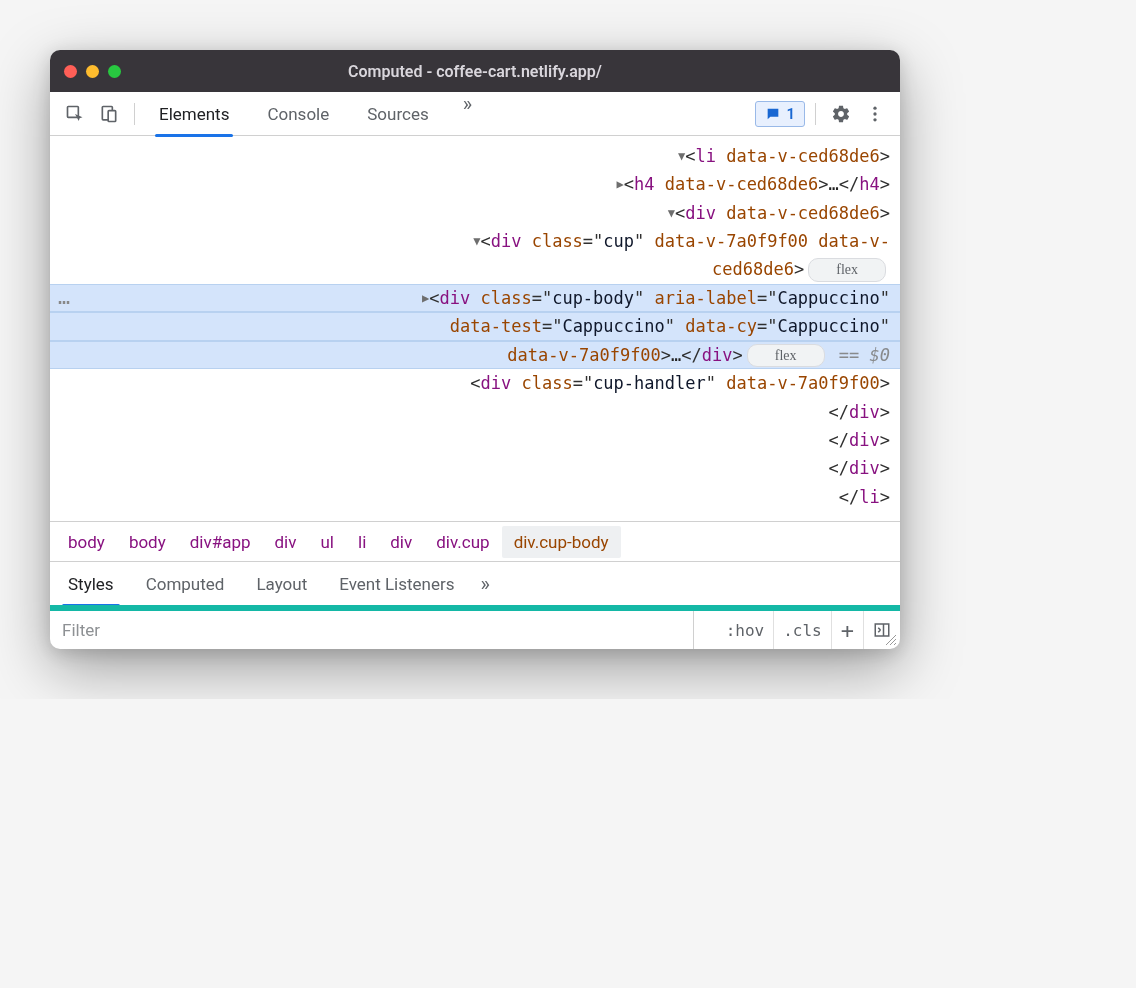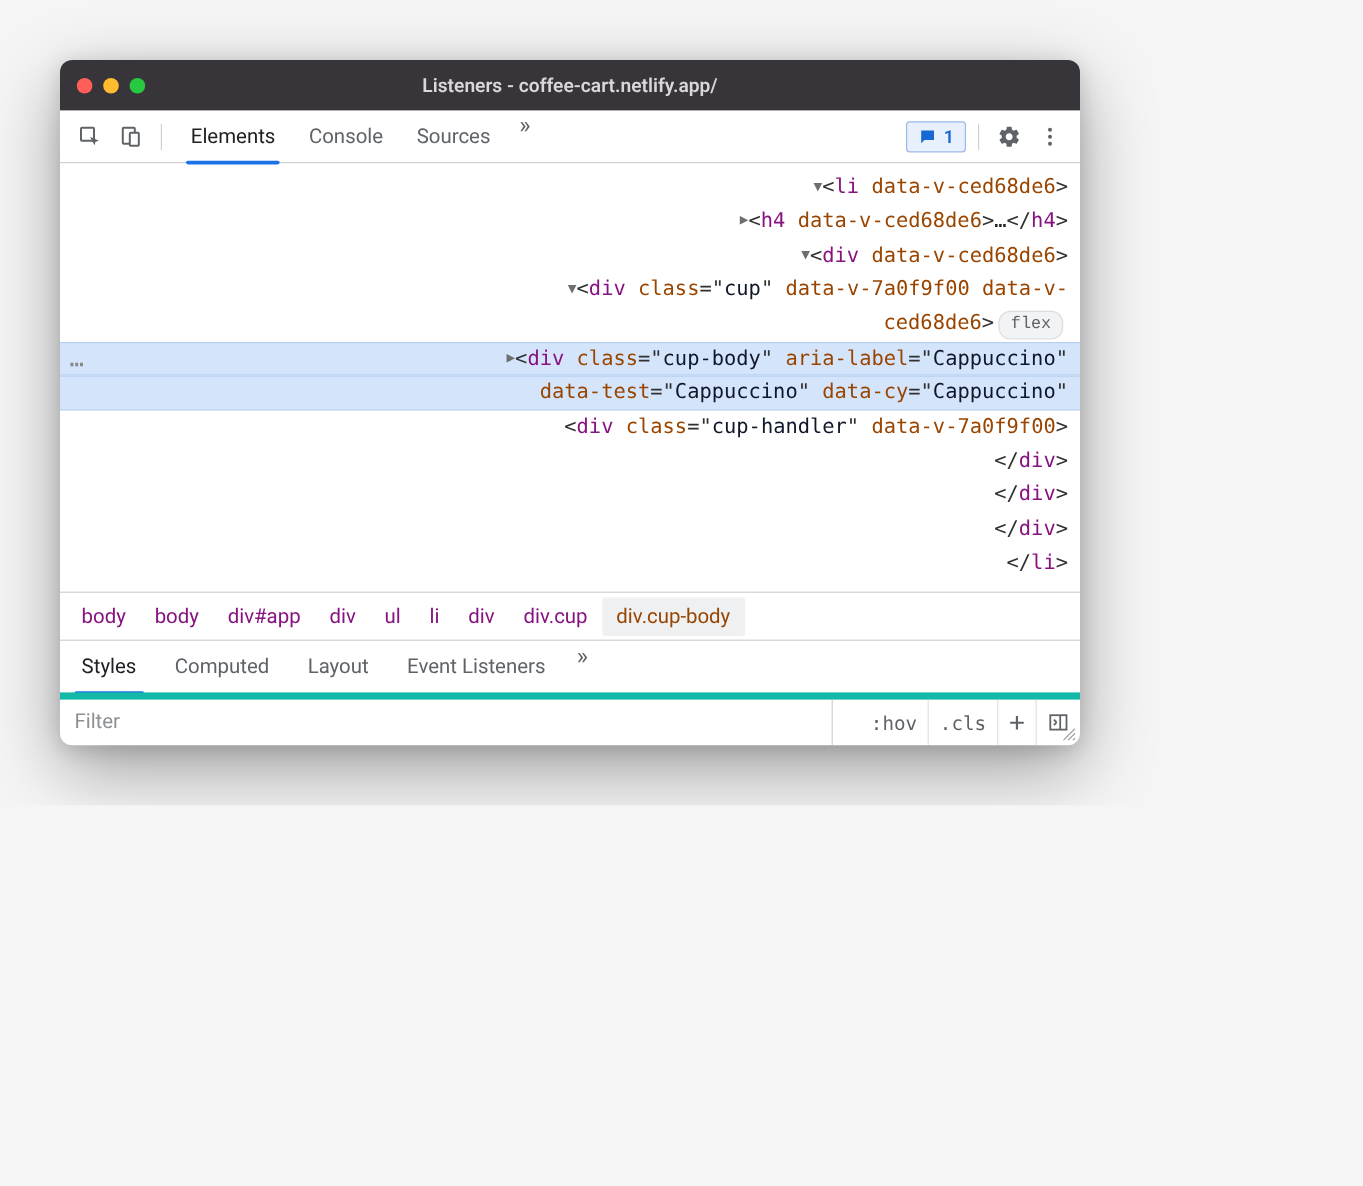--- a/index.html
+++ b/index.html
@@ -127,7 +127,7 @@
       <div class="dot yellow"></div>
       <div class="dot green"></div>
     </div>
-    <div class="title">Listeners - coffee-cart.netlify.app/</div>
+    <div class="title">Computed - coffee-cart.netlify.app/</div>
   </div>
 
   <div class="toolbar">

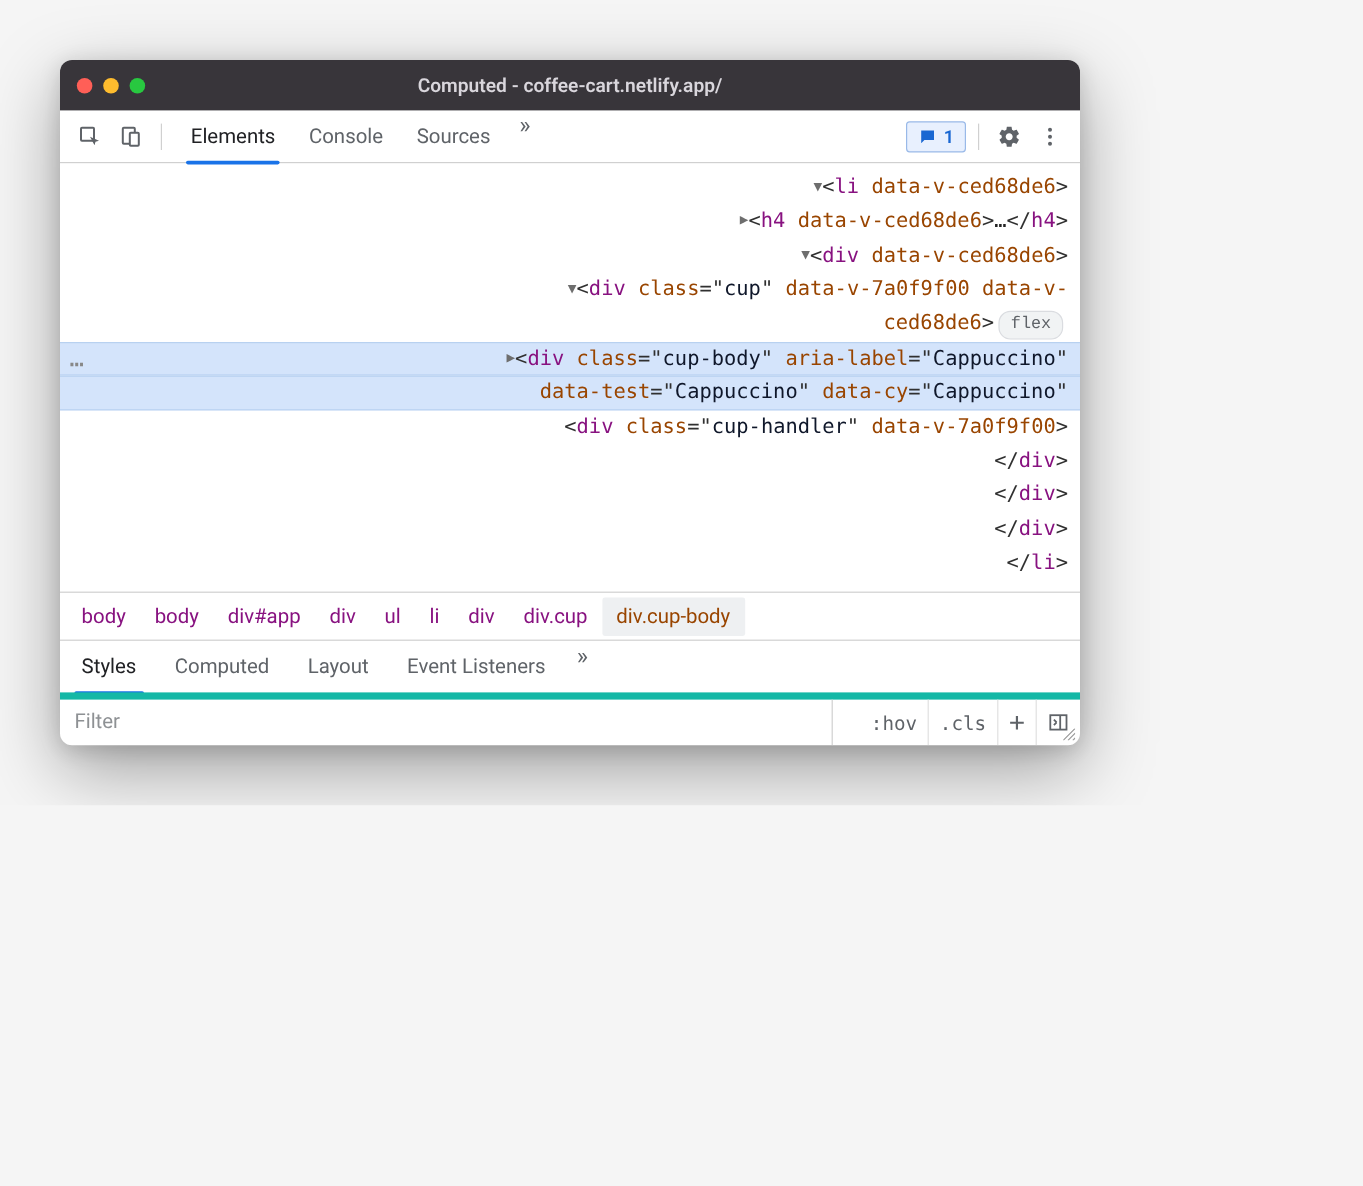--- a/index.html
+++ b/index.html
@@ -43,7 +43,7 @@
   color: #5f6368; border-radius: 3px;
 }
 .vline { width: 1px; height: 22px; background: #d0d0d0; margin: 0 6px; }
-.tabs { display: flex; gap: 0; flex: 1; }
+.tabs { display: flex; gap: 10px; flex: 1; }
 .tab {
   padding: 0 14px; height: 44px; display: flex; align-items: center;
   color: #5f6368; font-size: 17px; position: relative; cursor: pointer;

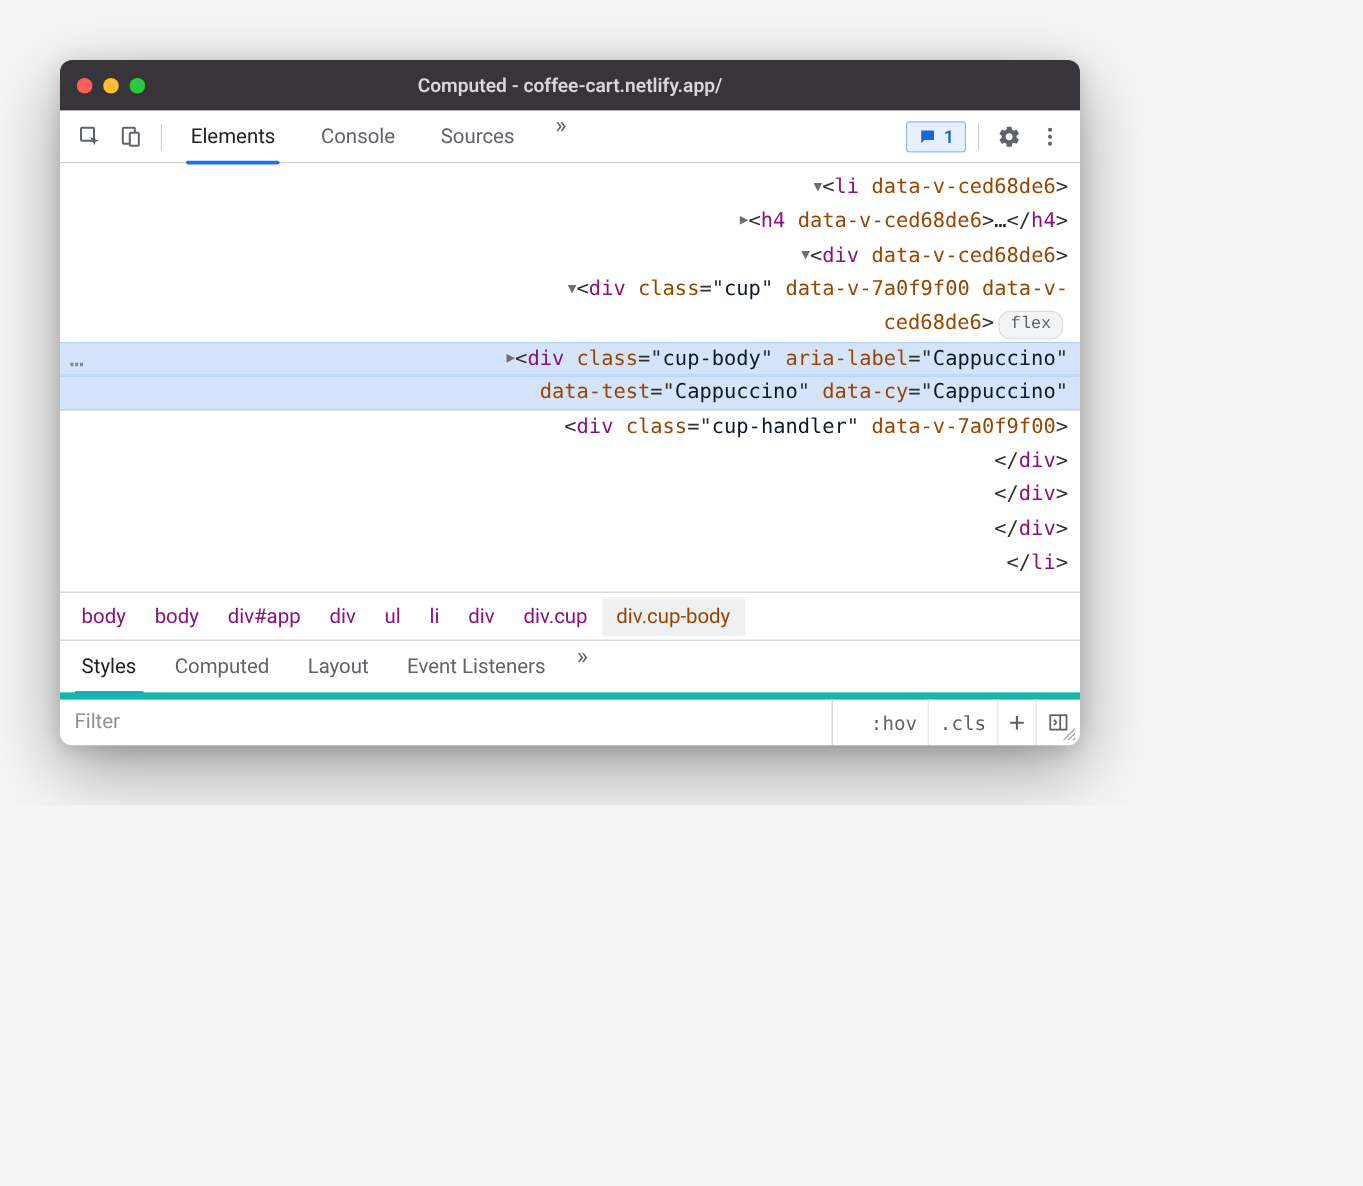--- a/index.html
+++ b/index.html
@@ -79,8 +79,8 @@
 .t-ell { color: #222; }
 .badge {
   display: inline-block; background: #f1f3f4; color: #5f6368;
-  border: 1px solid #dadce0; border-radius: 10px; padding: 0 9px;
-  font-size: 14px; font-family: Liberation Mono, monospace; margin: 0 4px;
+  border: 1px solid #dadce0; border-radius: 10px; padding: 0 27px;
+  font-size: 14px; font-family: Liberation Serif, serif; margin: 0 4px;
   position: relative; top:-1px;
 }
 .eq0 { color: #888a8c; font-style: italic; }

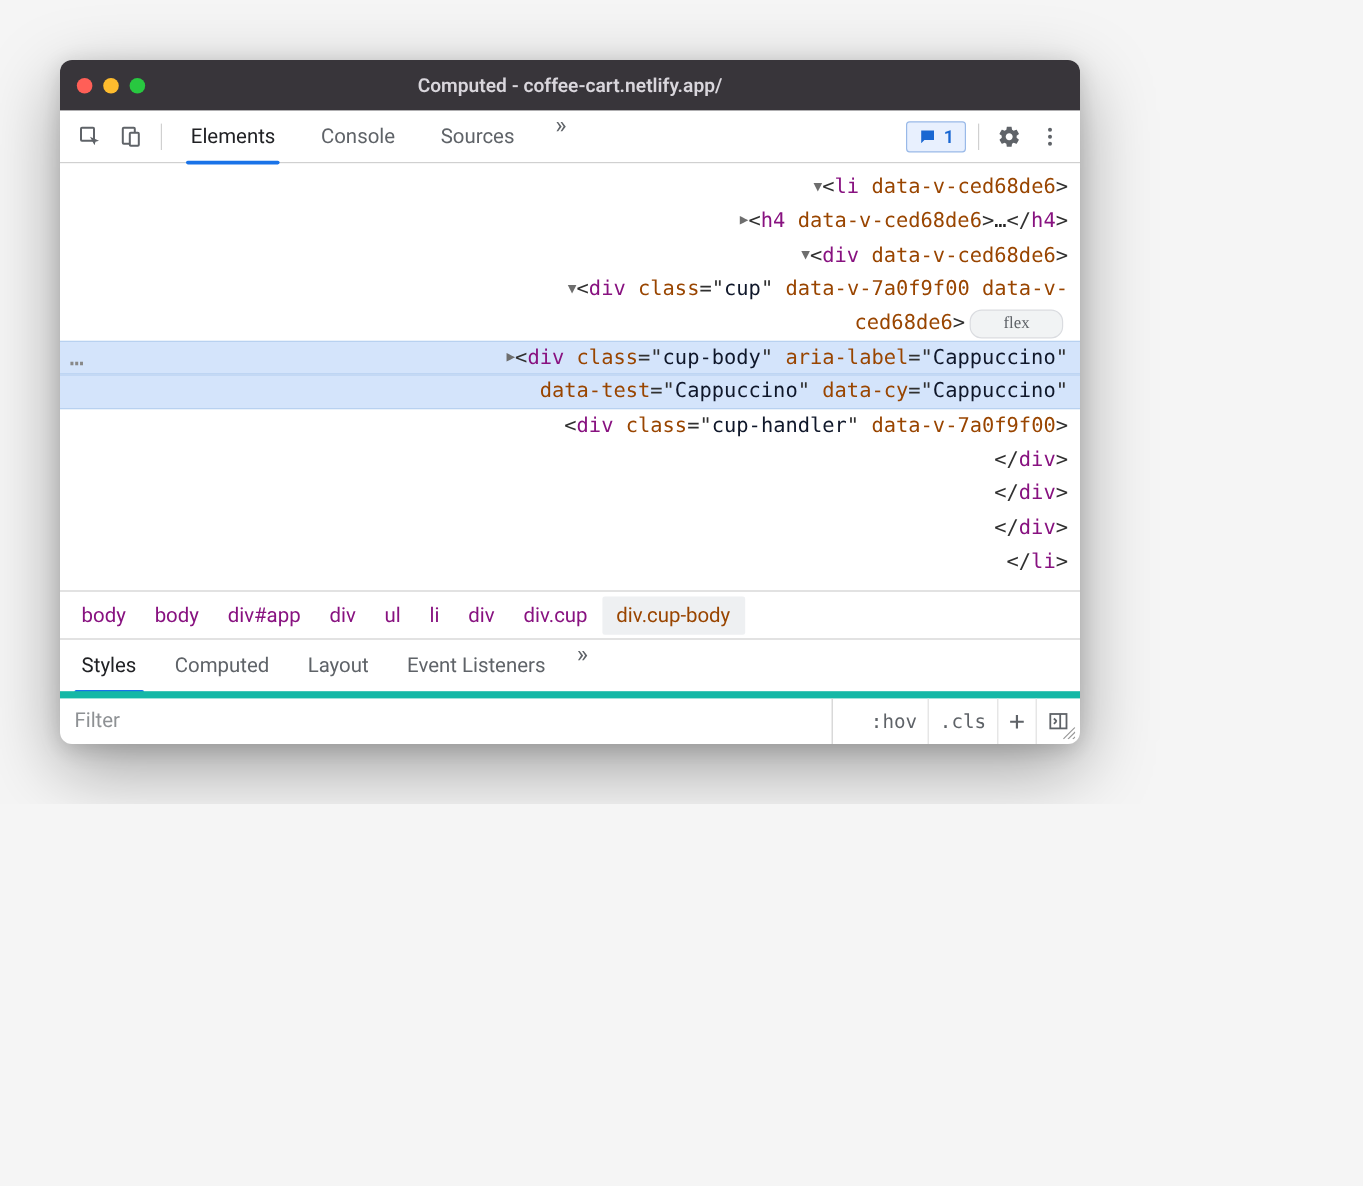--- a/index.html
+++ b/index.html
@@ -179,6 +179,7 @@
 <div class="row">                  <span class="t-attr">ced68de6</span><span class="t-punc">&gt;</span><span class="badge">flex</span></div>
 <div class="row sel"><span class="ell-dots">⋯</span>                   <span class="arrow right"></span><span class="t-punc">&lt;</span><span class="t-tag">div</span> <span class="t-attr">class</span><span class="t-punc">="</span><span class="t-val">cup-body</span><span class="t-punc">"</span> <span class="t-attr">aria-label</span><span class="t-punc">="</span><span class="t-val">Cappuccino</span><span class="t-punc">"</span></div>
 <div class="row sel">                    <span class="t-attr">data-test</span><span class="t-punc">="</span><span class="t-val">Cappuccino</span><span class="t-punc">"</span> <span class="t-attr">data-cy</span><span class="t-punc">="</span><span class="t-val">Cappuccino</span><span class="t-punc">"</span></div>
+<div class="row sel">                    <span class="t-attr">data-v-7a0f9f00</span><span class="t-punc">&gt;</span><span class="t-ell">…</span><span class="t-punc">&lt;/</span><span class="t-tag">div</span><span class="t-punc">&gt;</span><span class="badge">flex</span> <span class="eq0">== $0</span></div>
 <div class="row">                    <span class="t-punc">&lt;</span><span class="t-tag">div</span> <span class="t-attr">class</span><span class="t-punc">="</span><span class="t-val">cup-handler</span><span class="t-punc">"</span> <span class="t-attr">data-v-7a0f9f00</span><span class="t-punc">&gt;</span></div>
 <div class="row">                    <span class="t-punc">&lt;/</span><span class="t-tag">div</span><span class="t-punc">&gt;</span></div>
 <div class="row">                  <span class="t-punc">&lt;/</span><span class="t-tag">div</span><span class="t-punc">&gt;</span></div>

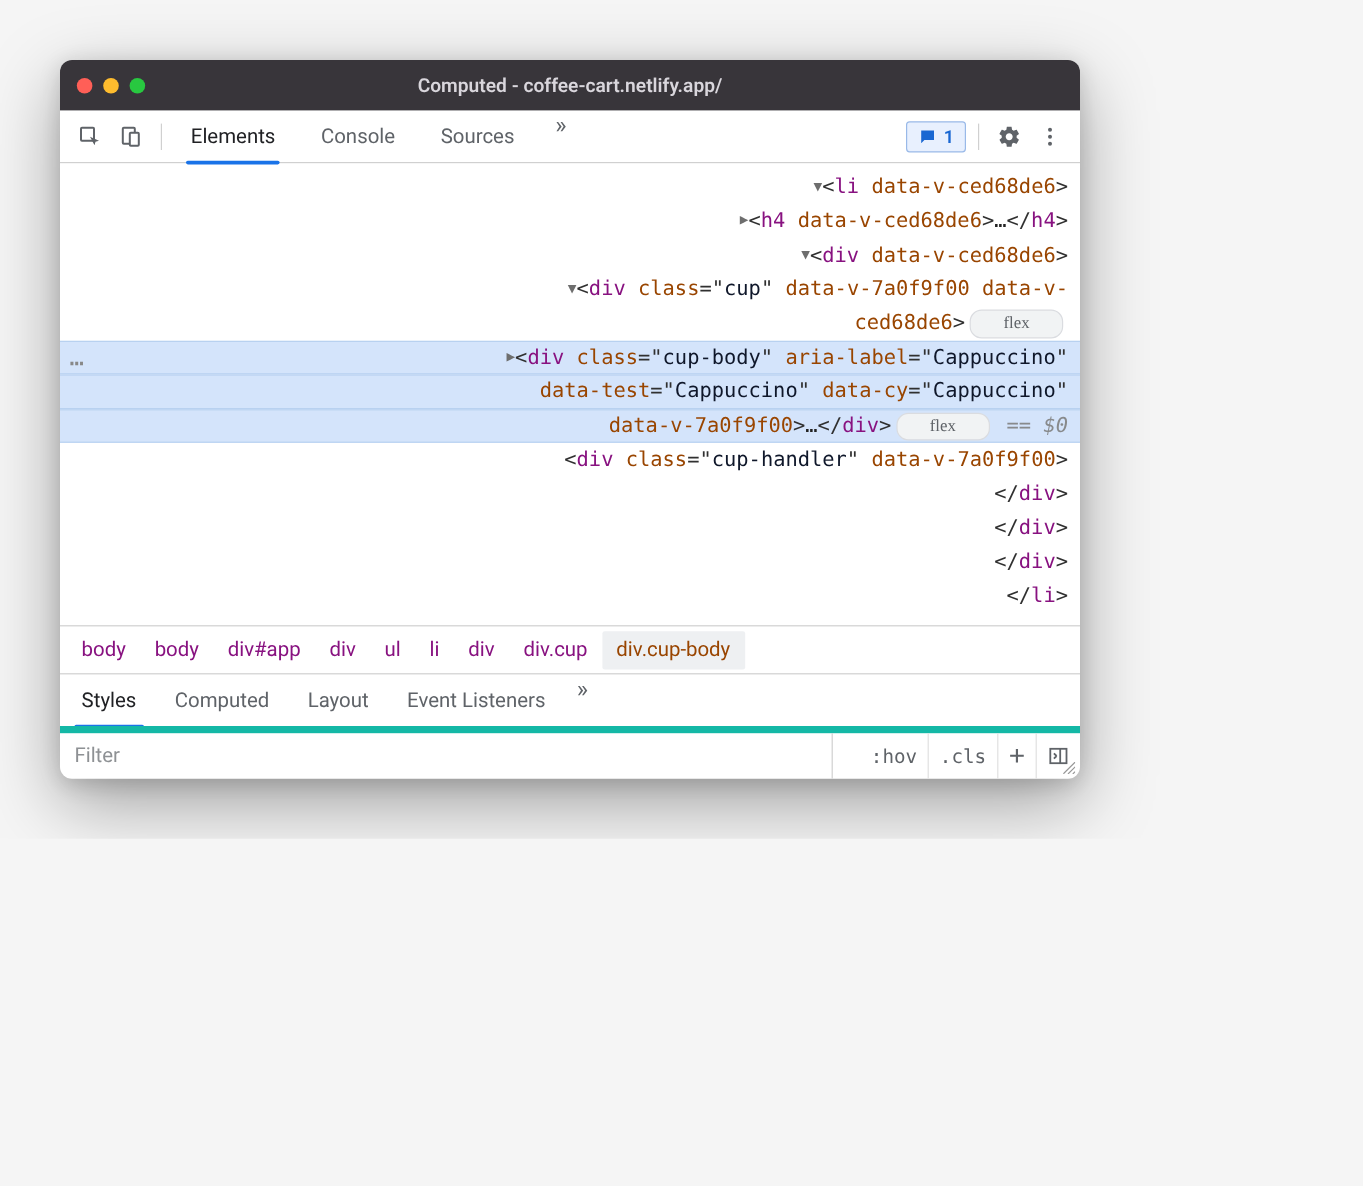--- a/index.html
+++ b/index.html
@@ -93,7 +93,7 @@
 .crumb.sel { background: #eef0f2; color: #994500; border-radius:2px;}
 .styles-tabs {
   border-top: 1px solid #d0d0d0; height: 44px;
-  display: flex; align-items: flex-start; padding: 0 2px;
+  display: flex; align-items: center; padding: 0 2px;
 }
 .styles-tabs .tab { font-size: 17px; padding: 0 16px; }
 .filter-bar {

